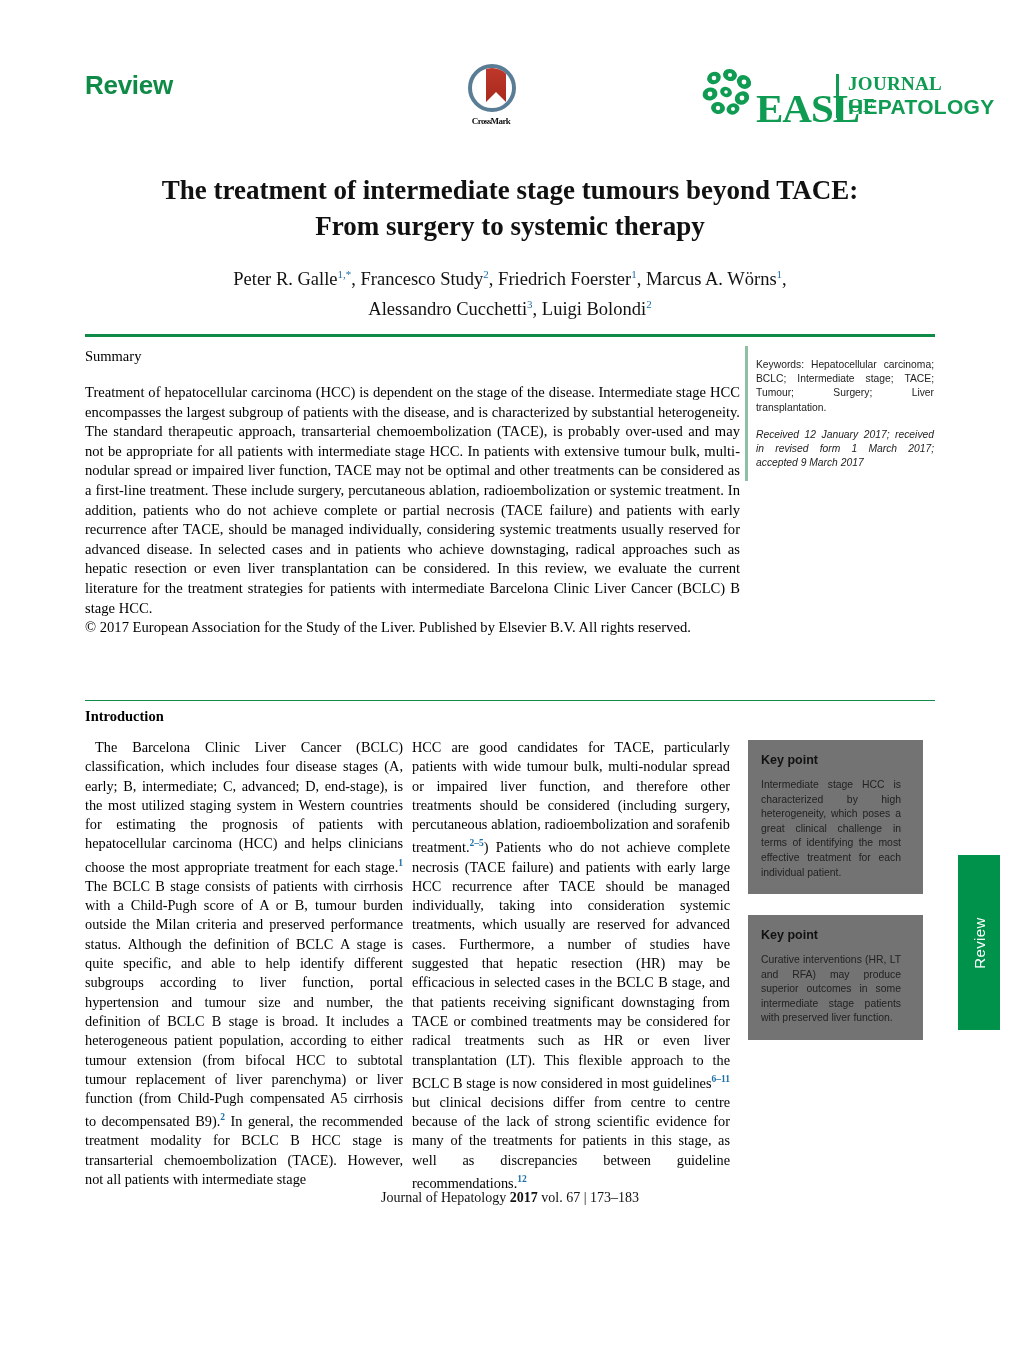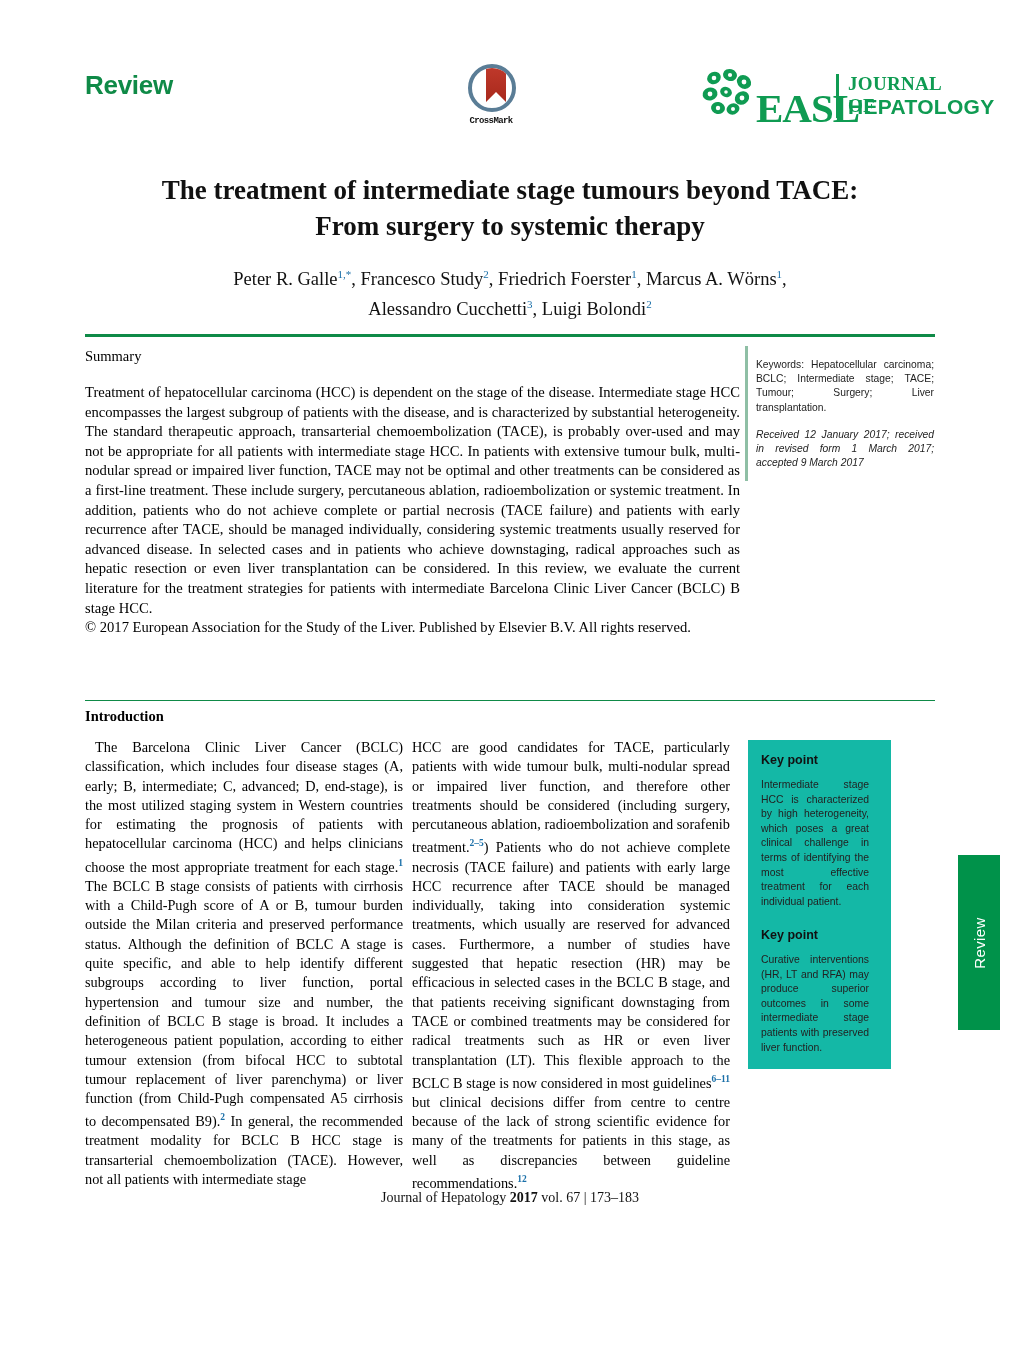--- a/index.html
+++ b/index.html
@@ -42,7 +42,7 @@
   }
   .cm-label {
     position:absolute; left:0; top:52px; width:72px; text-align:center;
-    font-family:Liberation Mono, monospace;
+    font-family:Liberation Serif, serif;
     font-weight:bold; font-size:9px; color:#111; letter-spacing:-0.6px;
   }
 

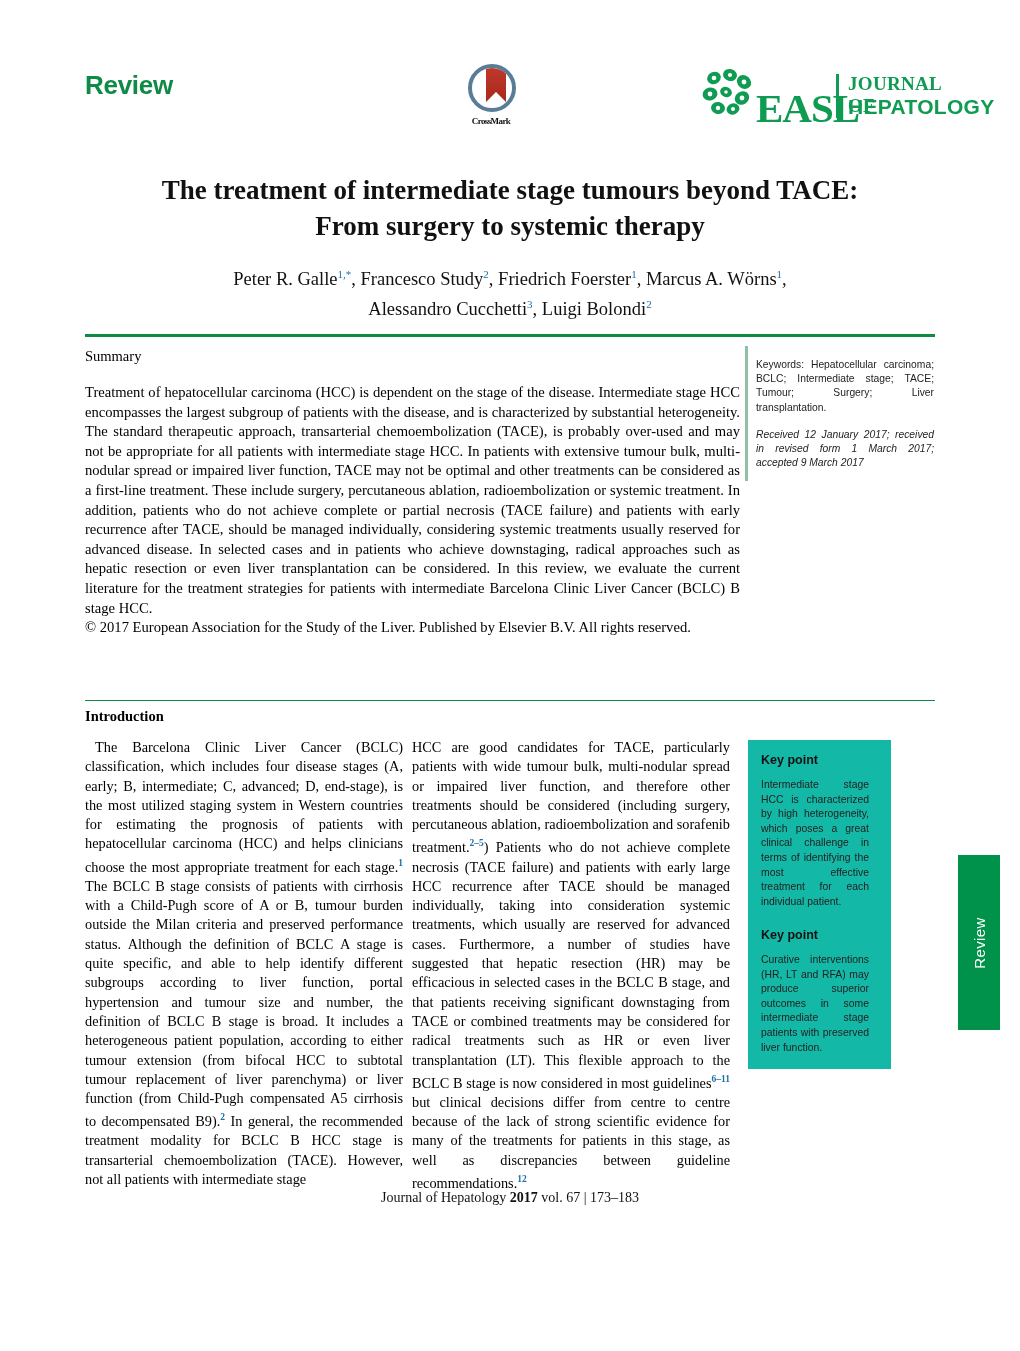--- a/index.html
+++ b/index.html
@@ -136,8 +136,8 @@
 
   
   .keypoint {
-    position:absolute; left:748px; width:143px;
-    background:#14b8a6;
+    position:absolute; left:748px; width:175px;
+    background:#737373;
     padding:13px 22px 14px 13px;
     font-family:"Liberation Sans", sans-serif;
   }

